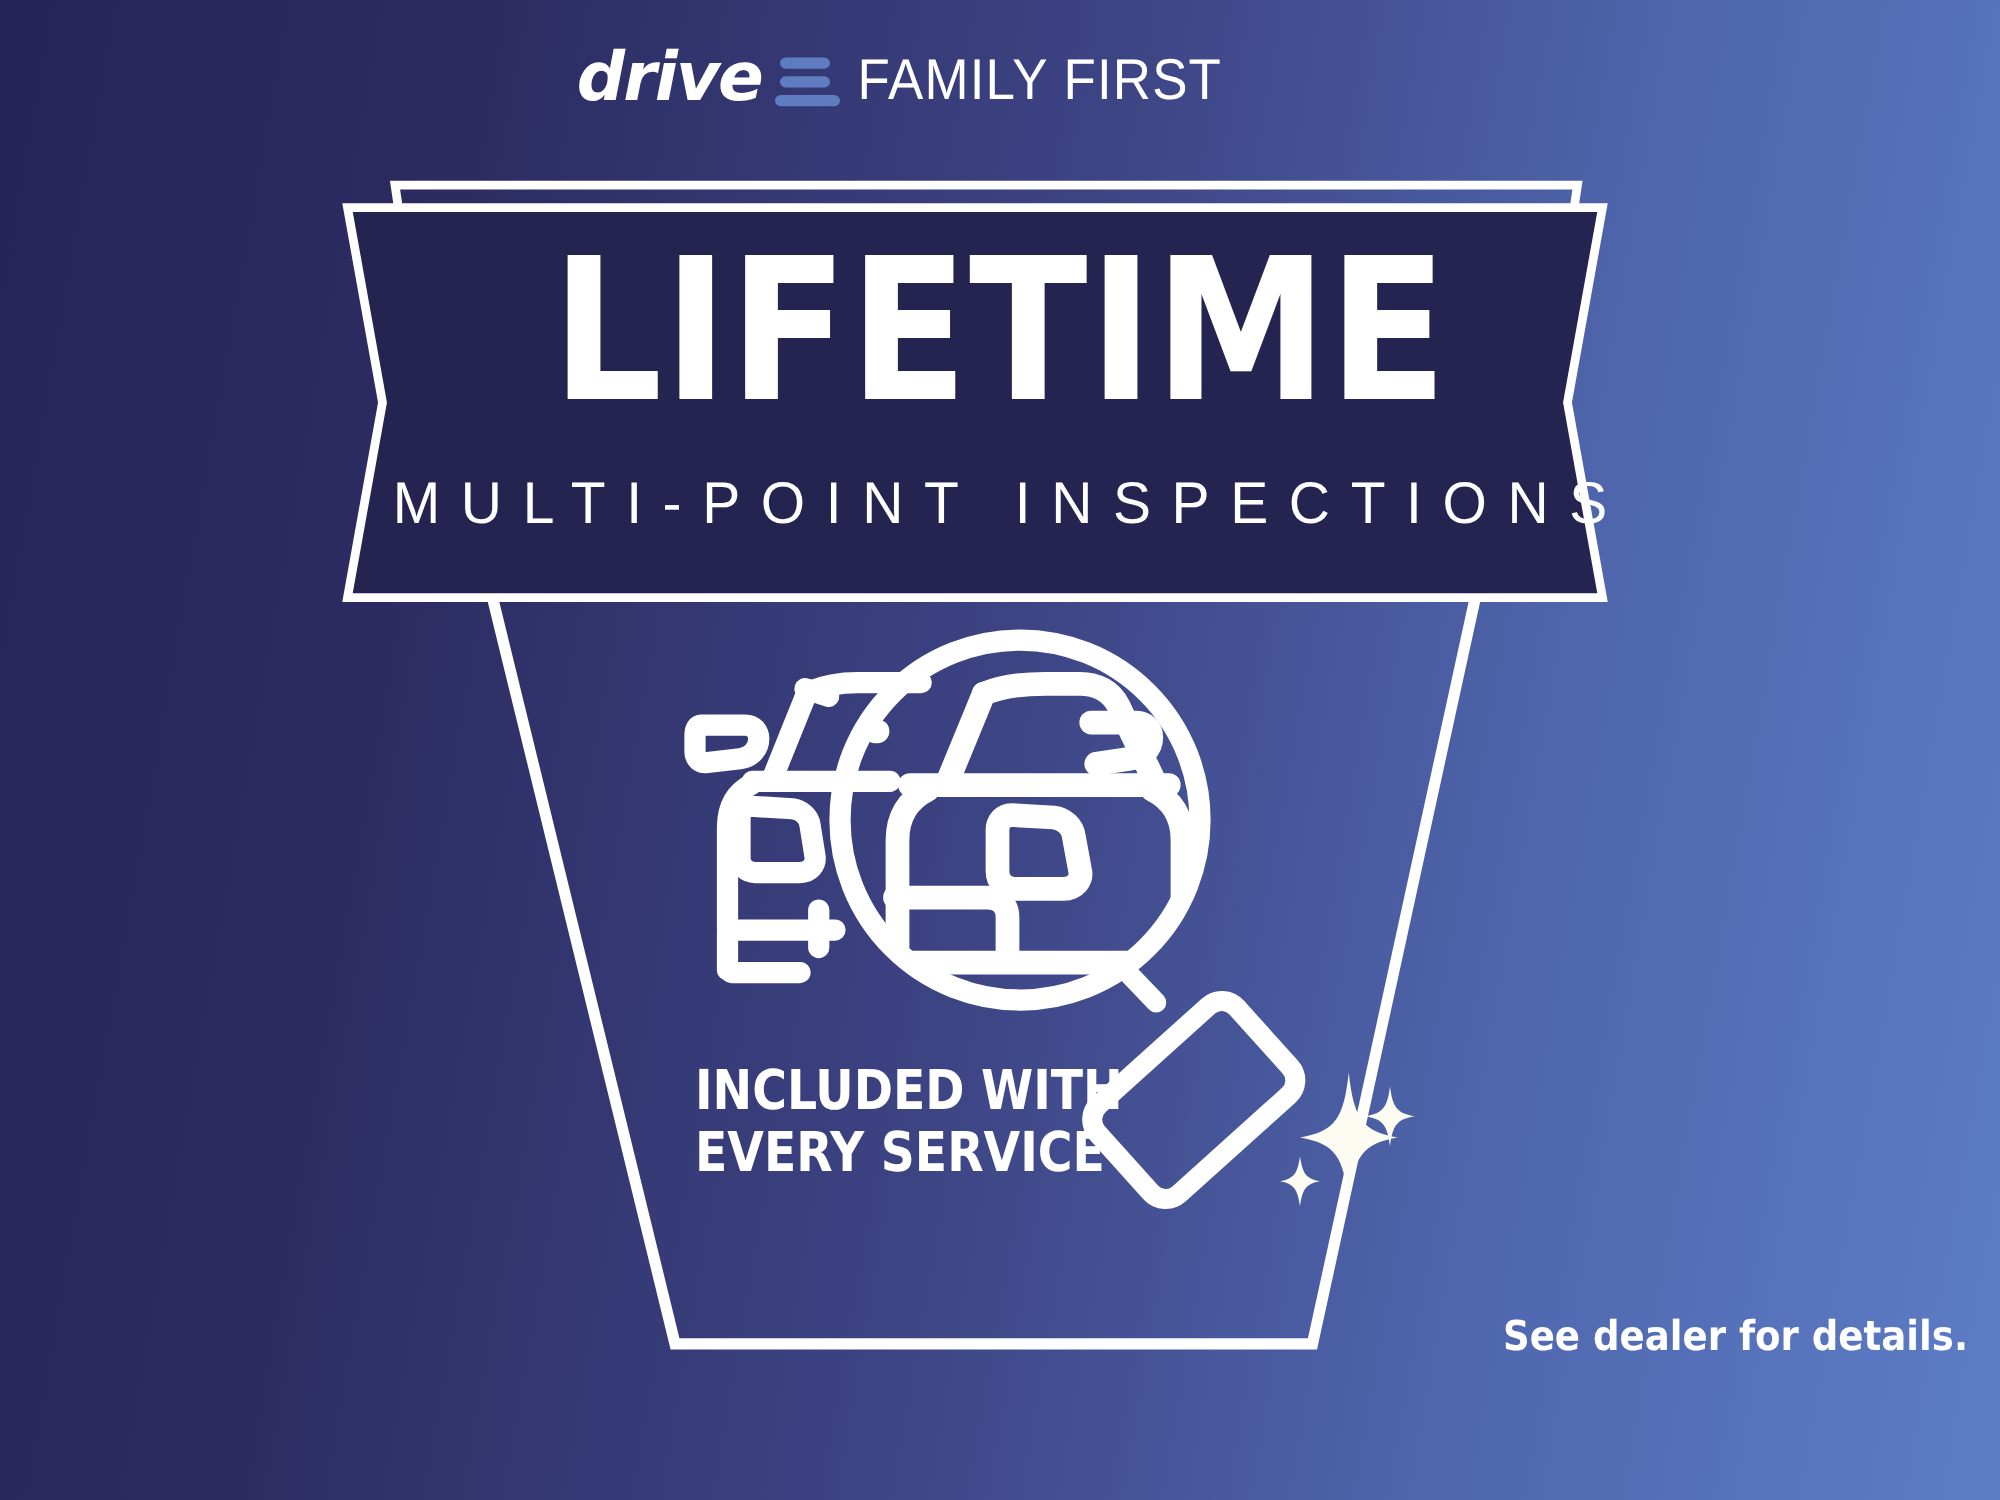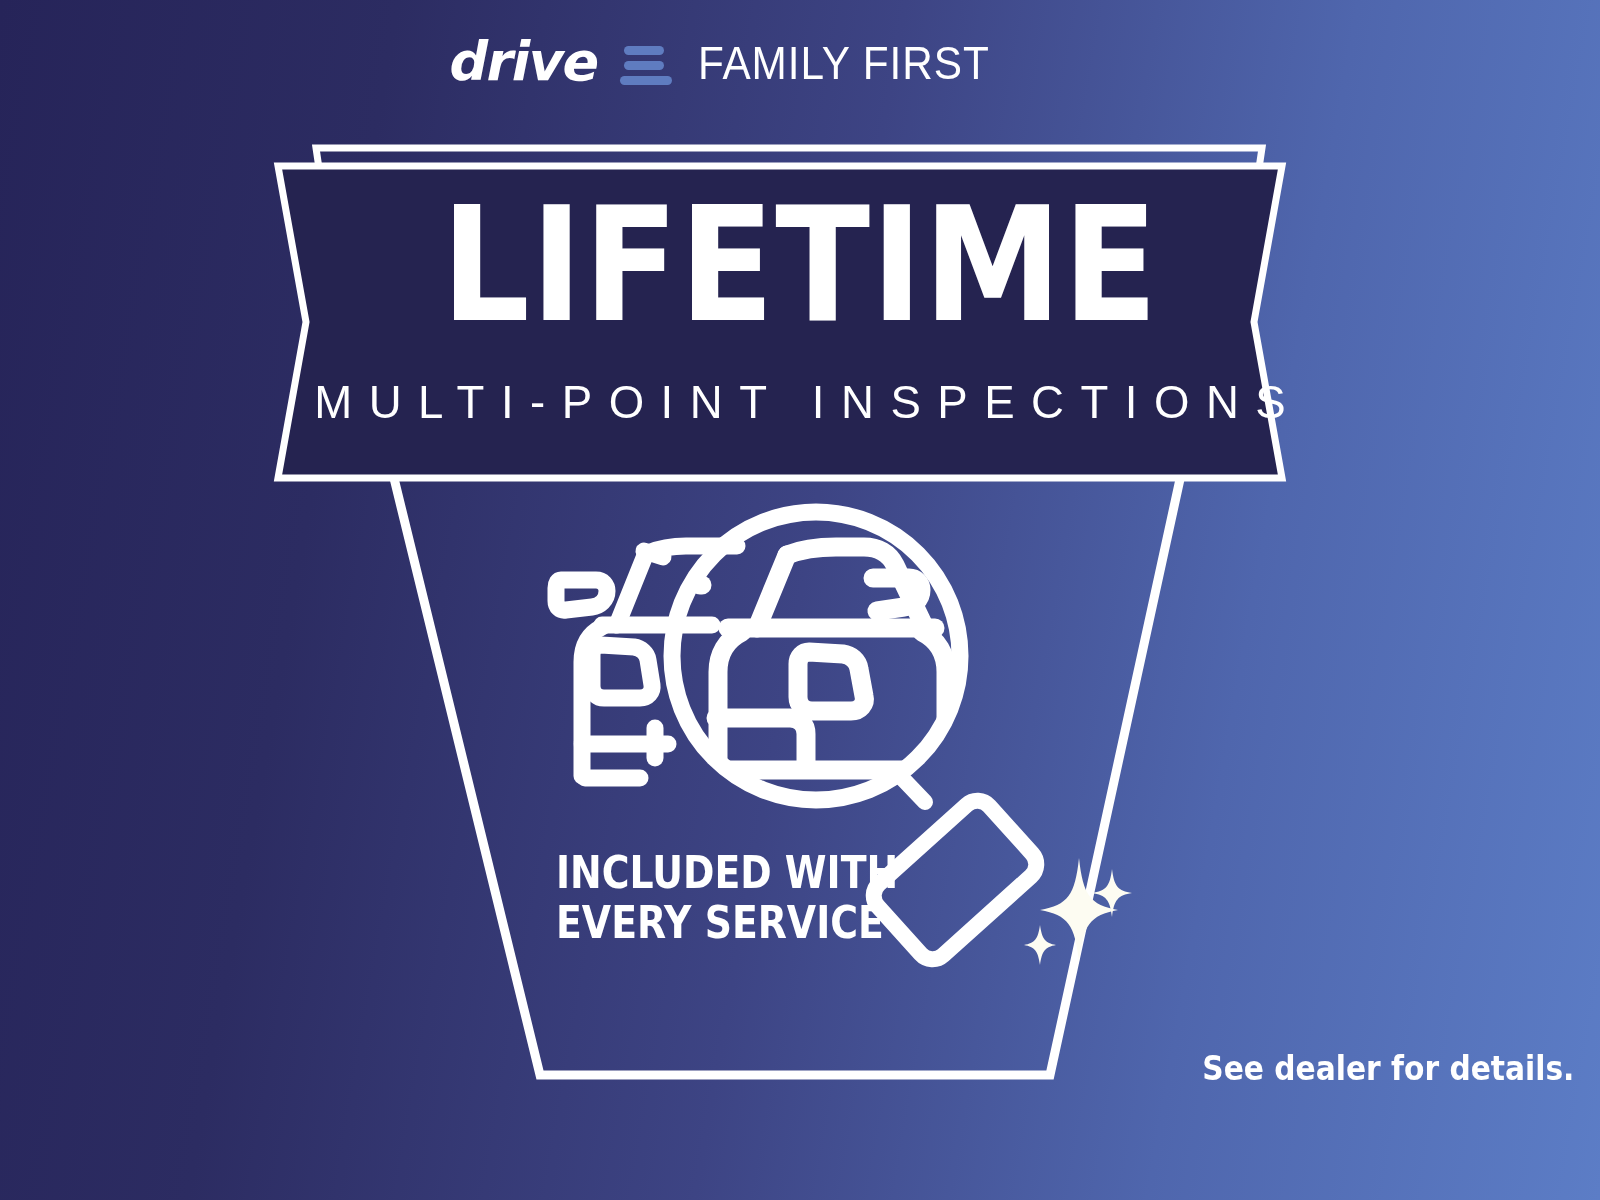--- a/index.html
+++ b/index.html
@@ -36,7 +36,7 @@
     display: flex;
     align-items: center;
     justify-content: center;
-    gap: 12px;
+    gap: 0px;
   }
   #brand-drive {
     color: #ffffff;

